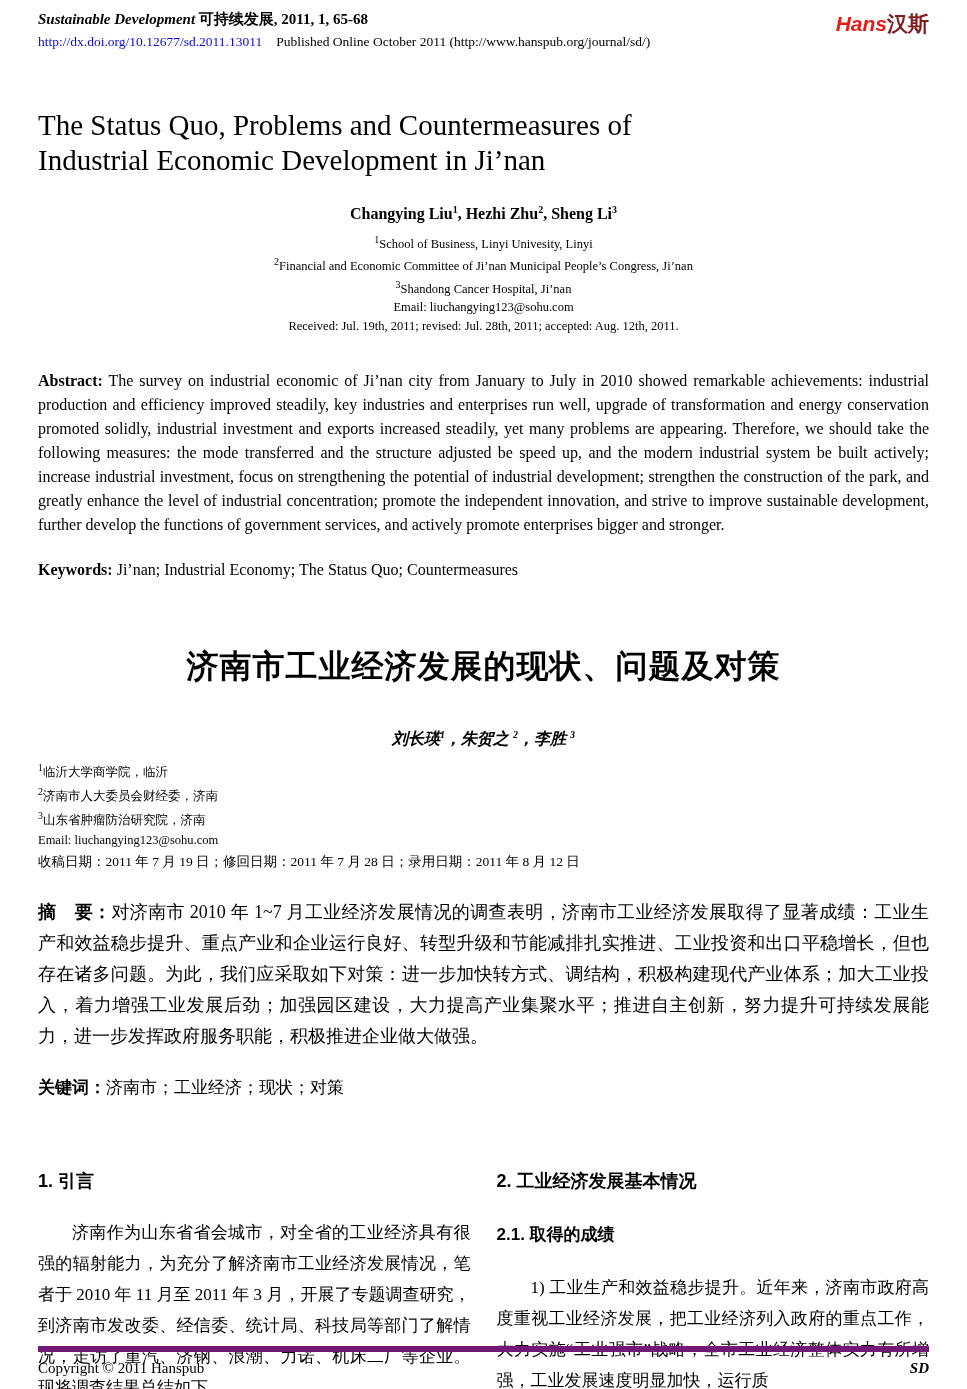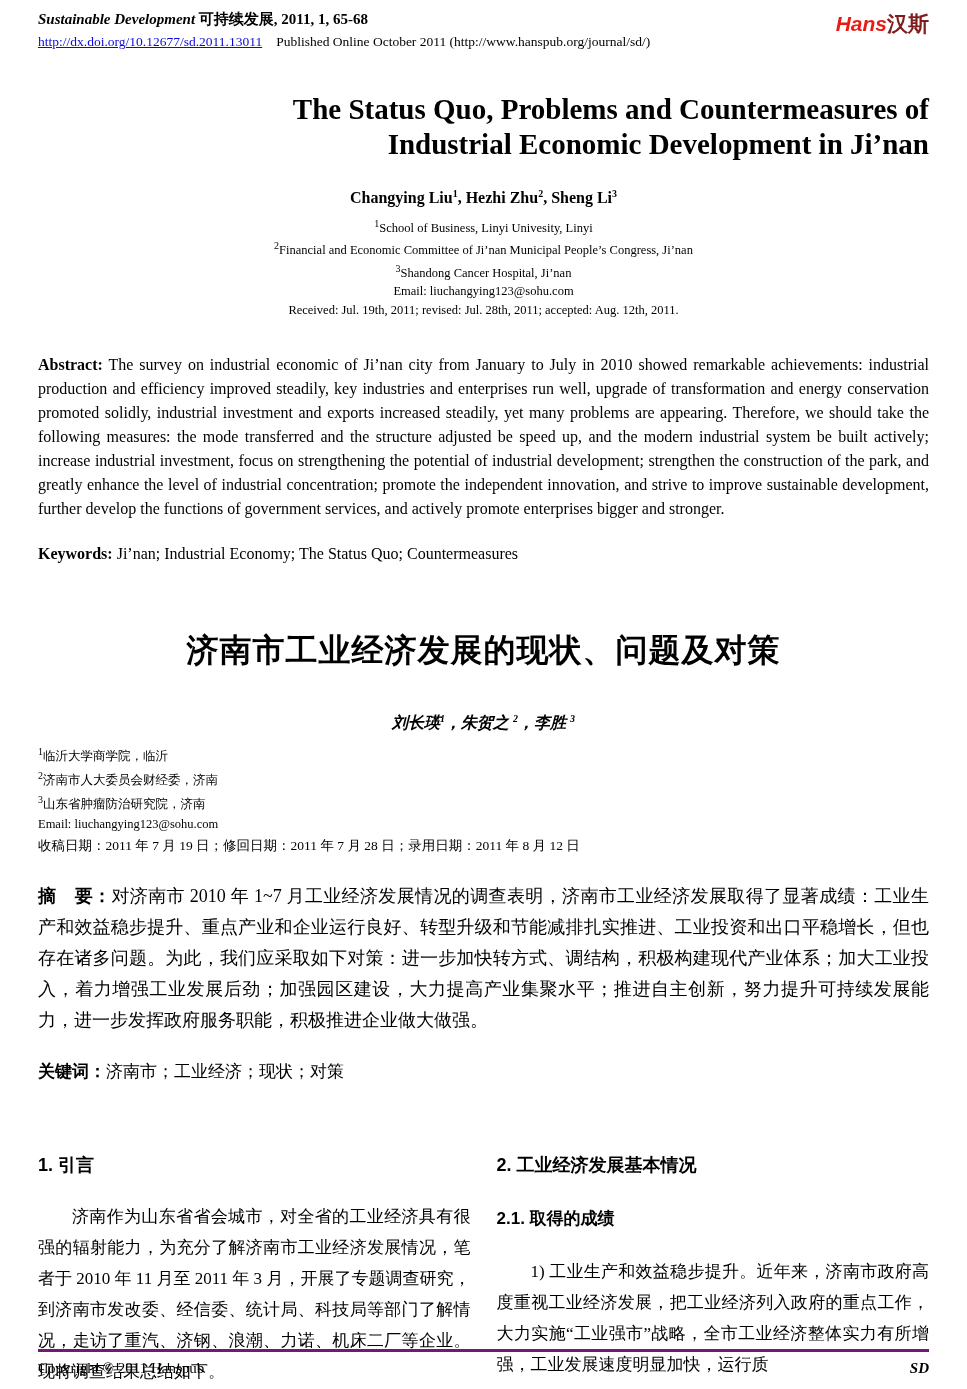--- a/index.html
+++ b/index.html
@@ -12,7 +12,7 @@
   .header-line1 { font-size:15px; font-weight:bold; }
   .journal-italic { font-style:italic; }
   .header-line2 { font-size:13.5px; margin-top:5px; }
-  .doi-link { color:#0b0bd6; text-decoration:underline; cursor:pointer; }
+  .doi-link { color:#0b0bd6; cursor:pointer; }
   .published-text { margin-left:14px; }
   .logo { font-size:21px; font-weight:bold; white-space:nowrap; font-family:"Liberation Sans","DejaVu Sans",sans-serif; }
   .logo-hans { color:#e81c14; font-style:italic; }

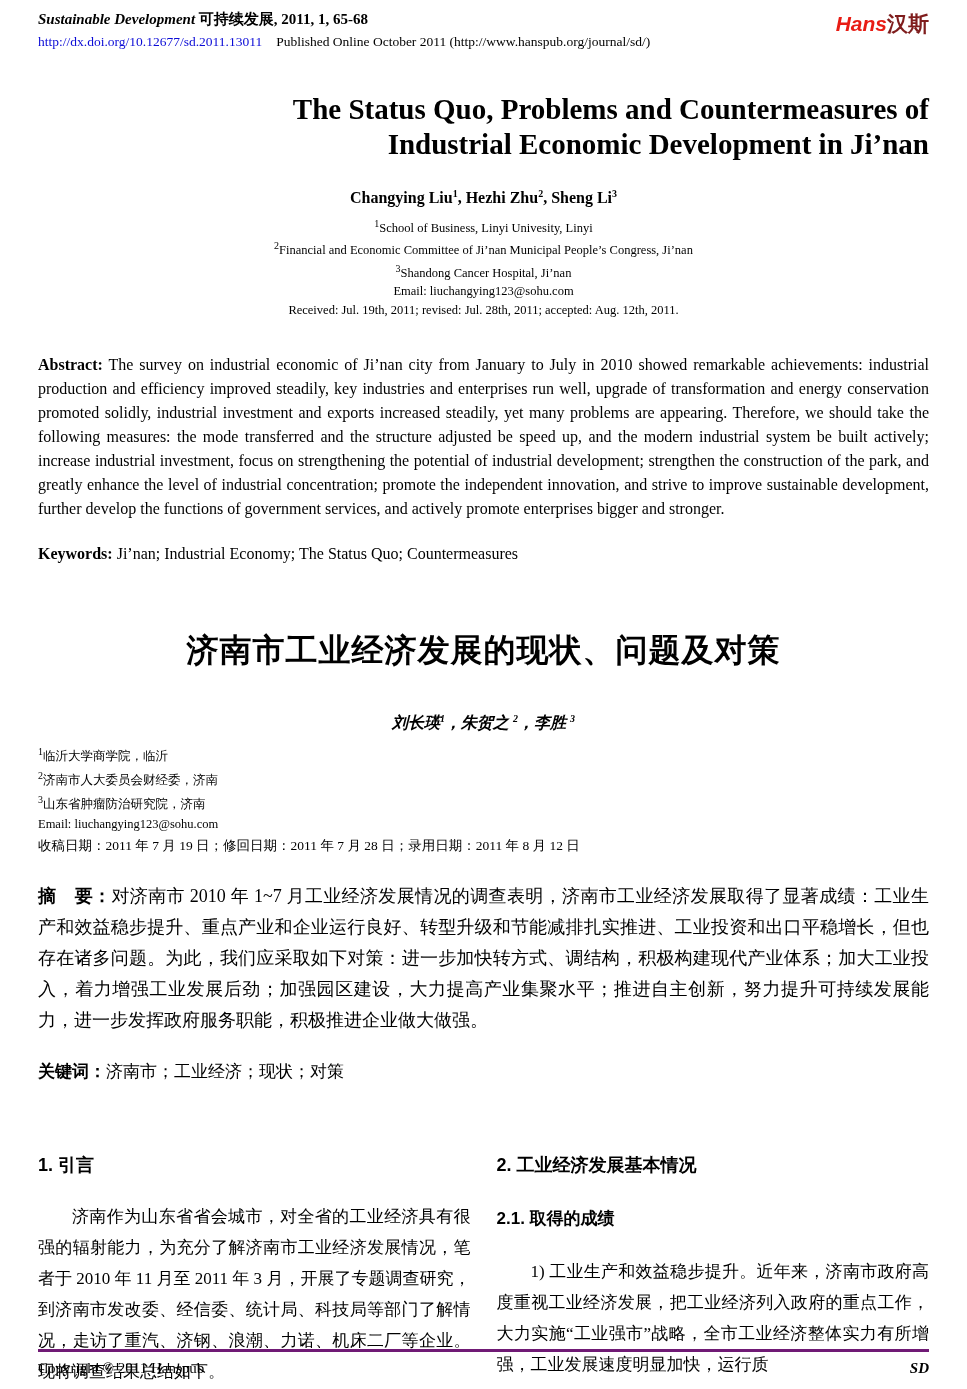--- a/index.html
+++ b/index.html
@@ -19,7 +19,7 @@
   .logo-cn { color:#7f1d1d; }
 
   
-  .title-en { margin-top:42px; text-align:right; font-size:29px; font-weight:bold; line-height:35px; }
+  .title-en { margin-top:58px; text-align:left; font-size:29px; font-weight:normal; line-height:35px; }
   .authors-en { margin-top:26px; text-align:center; font-size:16px; font-weight:bold; }
   .authors-en sup, .affil sup, .authors-cn sup { font-size:10px; }
   .affil-block { margin-top:8px; text-align:center; font-size:12.5px; line-height:18px; }

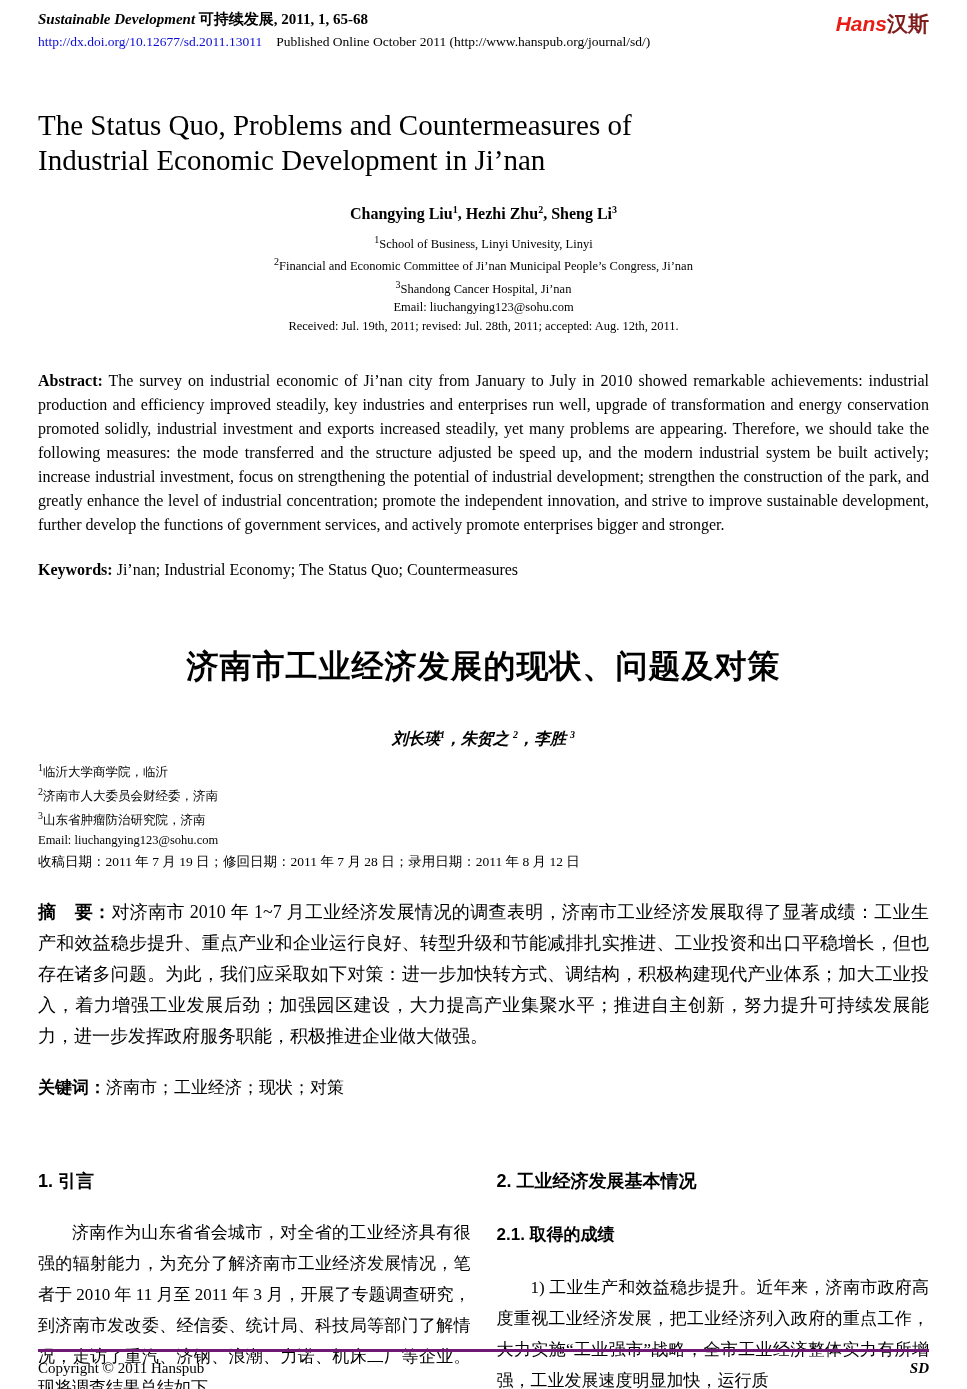--- a/index.html
+++ b/index.html
@@ -46,7 +46,7 @@
   .body-par { font-size:17px; line-height:31px; text-align:justify; text-indent:2em; }
 
   
-  .footer { position:absolute; left:38px; right:38px; bottom:12px; border-top:3px solid #701a75; padding-top:8px; display:flex; justify-content:space-between; font-size:15px; }
+  .footer { position:absolute; left:38px; right:38px; bottom:12px; border-top:6px solid #701a75; padding-top:8px; display:flex; justify-content:space-between; font-size:15px; }
   .footer-abbr { font-weight:bold; font-style:italic; }
 </style>
 </head>

